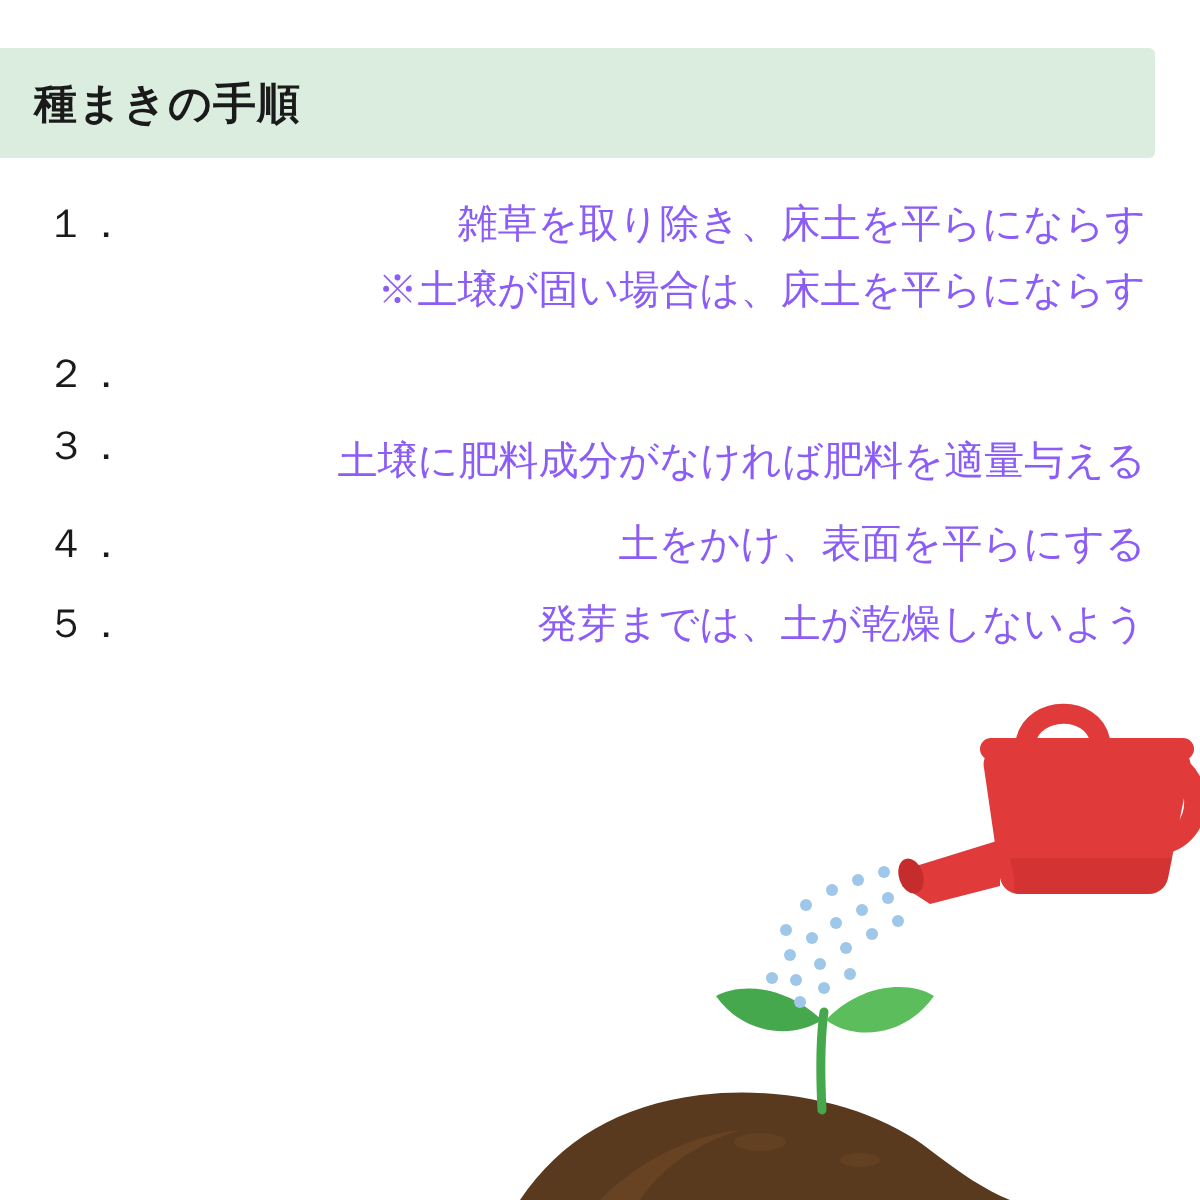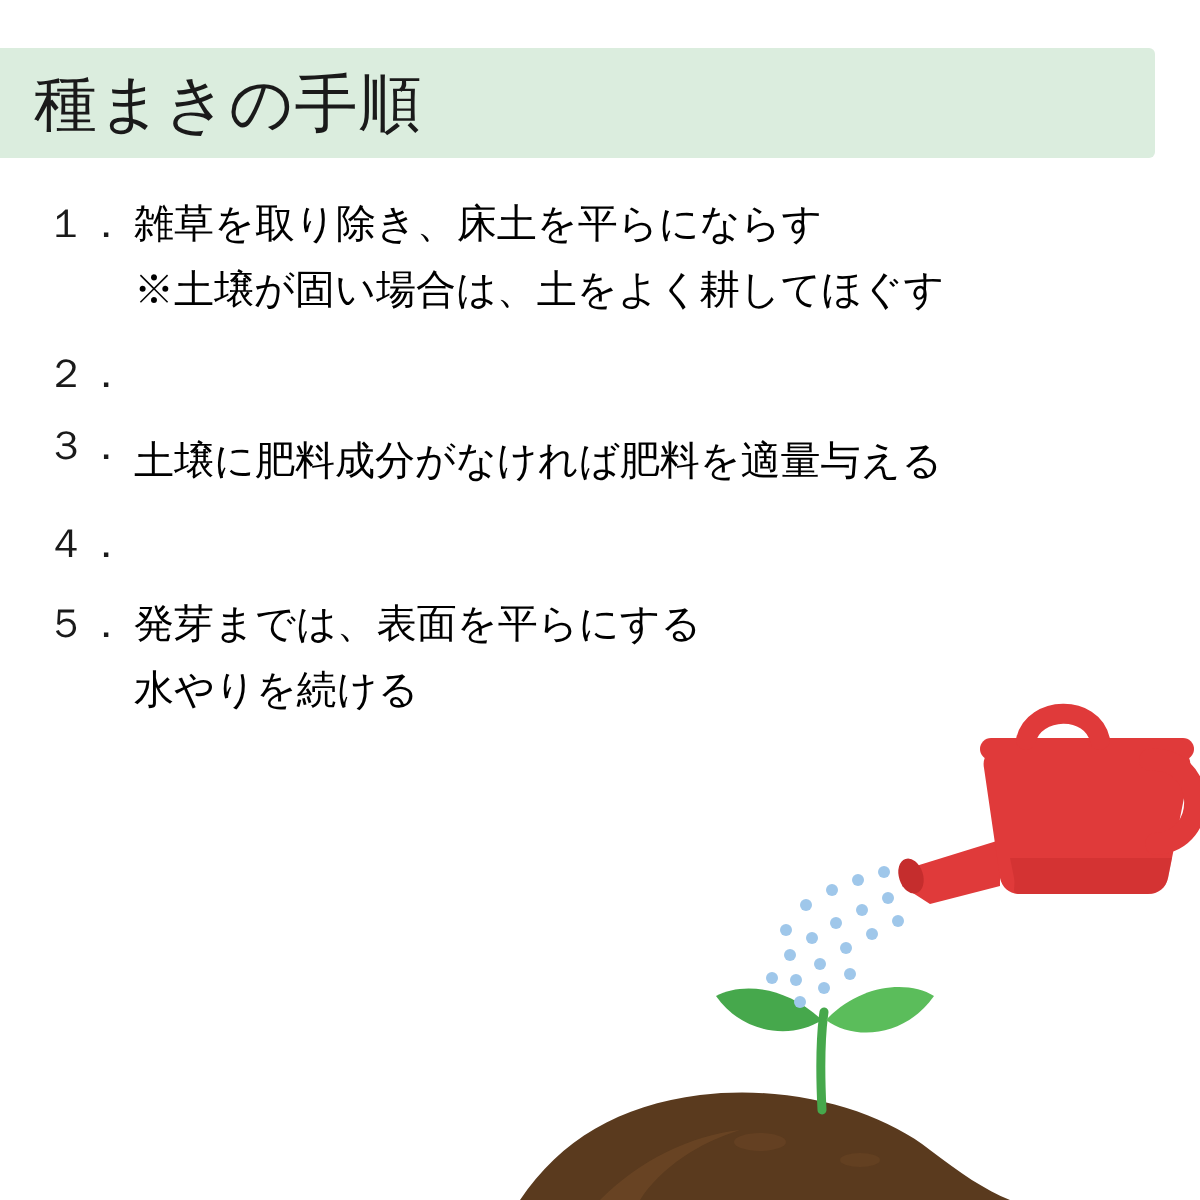--- a/index.html
+++ b/index.html
@@ -37,11 +37,11 @@
   }
   .title-text {
     margin-left: 34px;
-    font-size: 63px;
+    font-size: 43px;
     line-height: 1;
     color: #1a1a1a;
     letter-spacing: 1px;
-    font-weight: 400;
+    font-weight: 700;
     white-space: nowrap;
   }
 

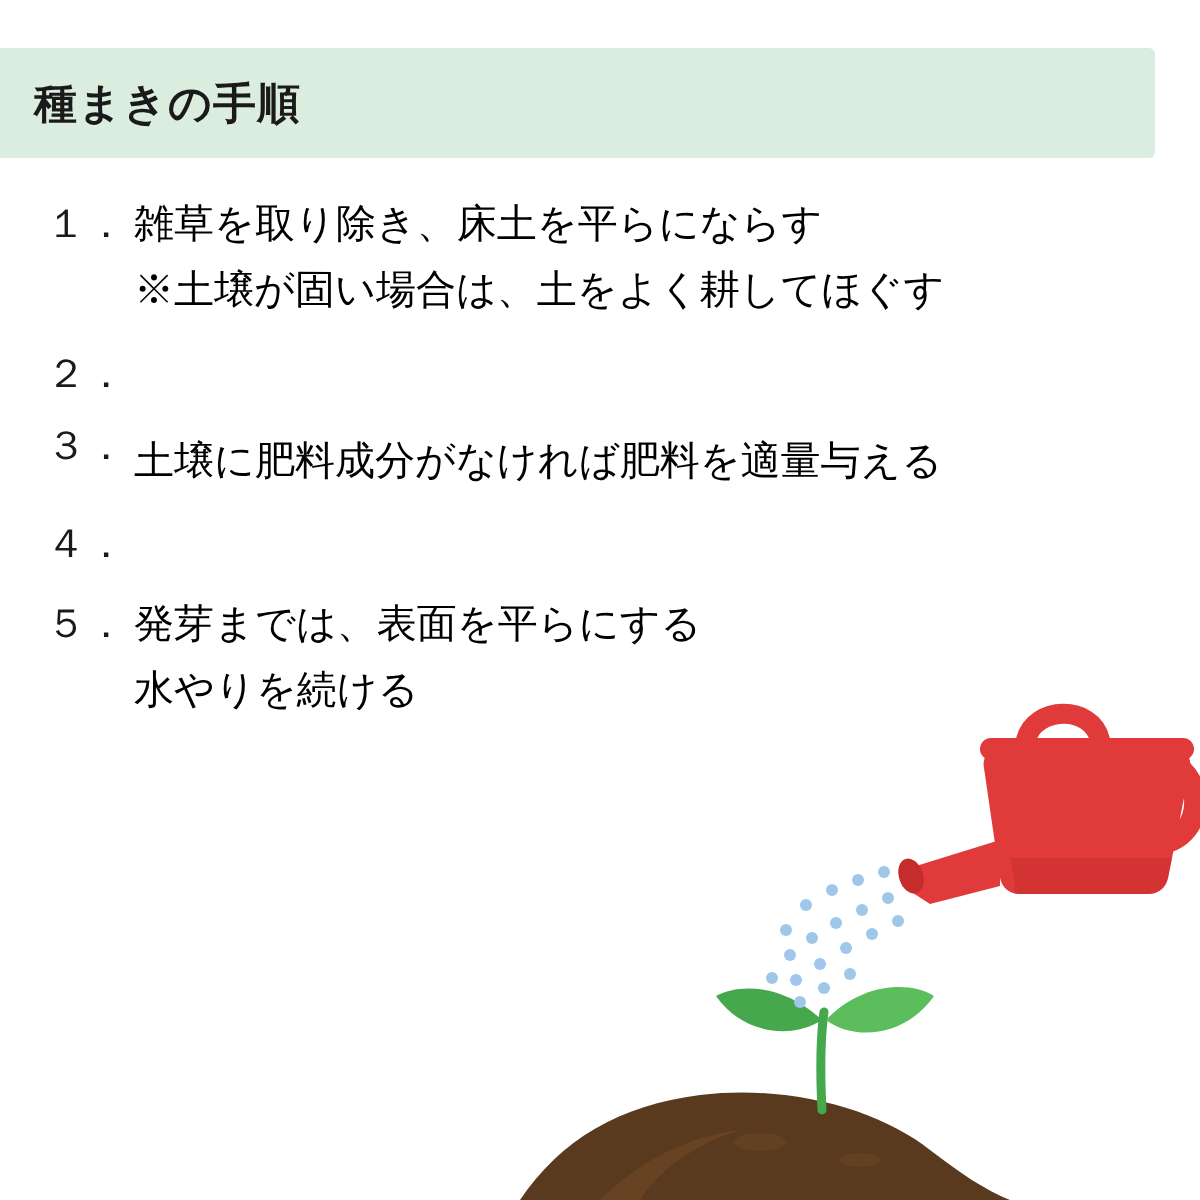--- a/index.html
+++ b/index.html
@@ -71,8 +71,9 @@
   .step-line {
     font-size: 40px;
     line-height: 66px;
-    color: #000000;
+    color: #8b5cf6;
     white-space: nowrap;
+    text-align: right;
   }
   .step-line.loose {
     line-height: 96px;

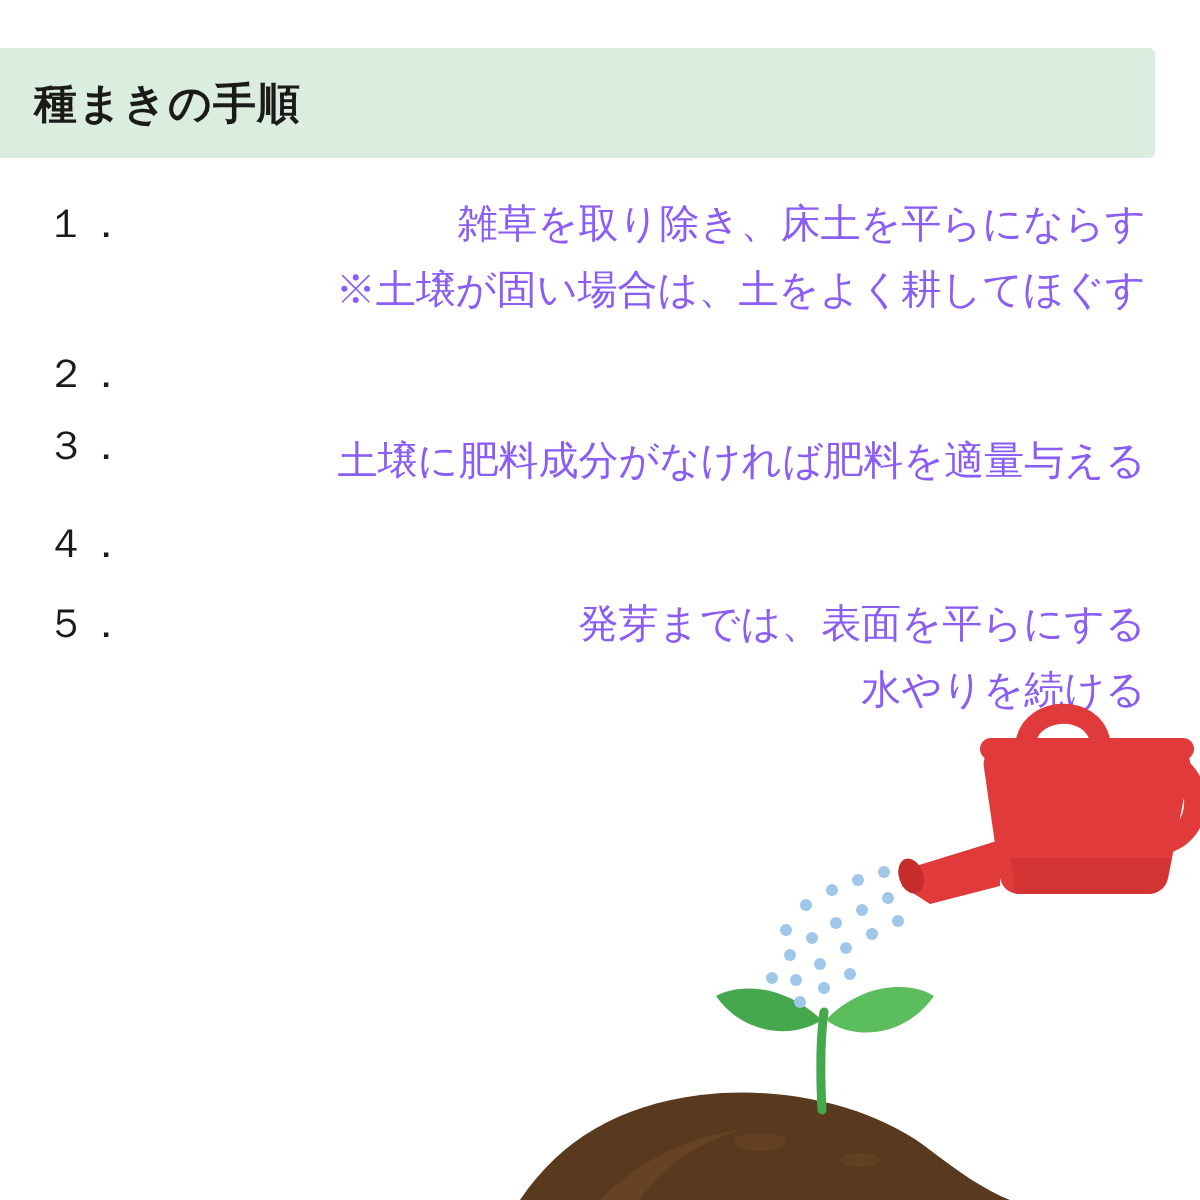--- a/index.html
+++ b/index.html
@@ -113,7 +113,7 @@
       <div class="step-num">１．</div>
       <div class="step-lines">
         <div class="step-line">雑草を取り除き、床土を平らにならす</div>
-        <div class="step-line">※土壌が固い場合は、土をよく耕してほぐす</div>
+        <div class="step-line">※土壌が固い場合は、床土を平らにならす</div>
       </div>
     </div>
 

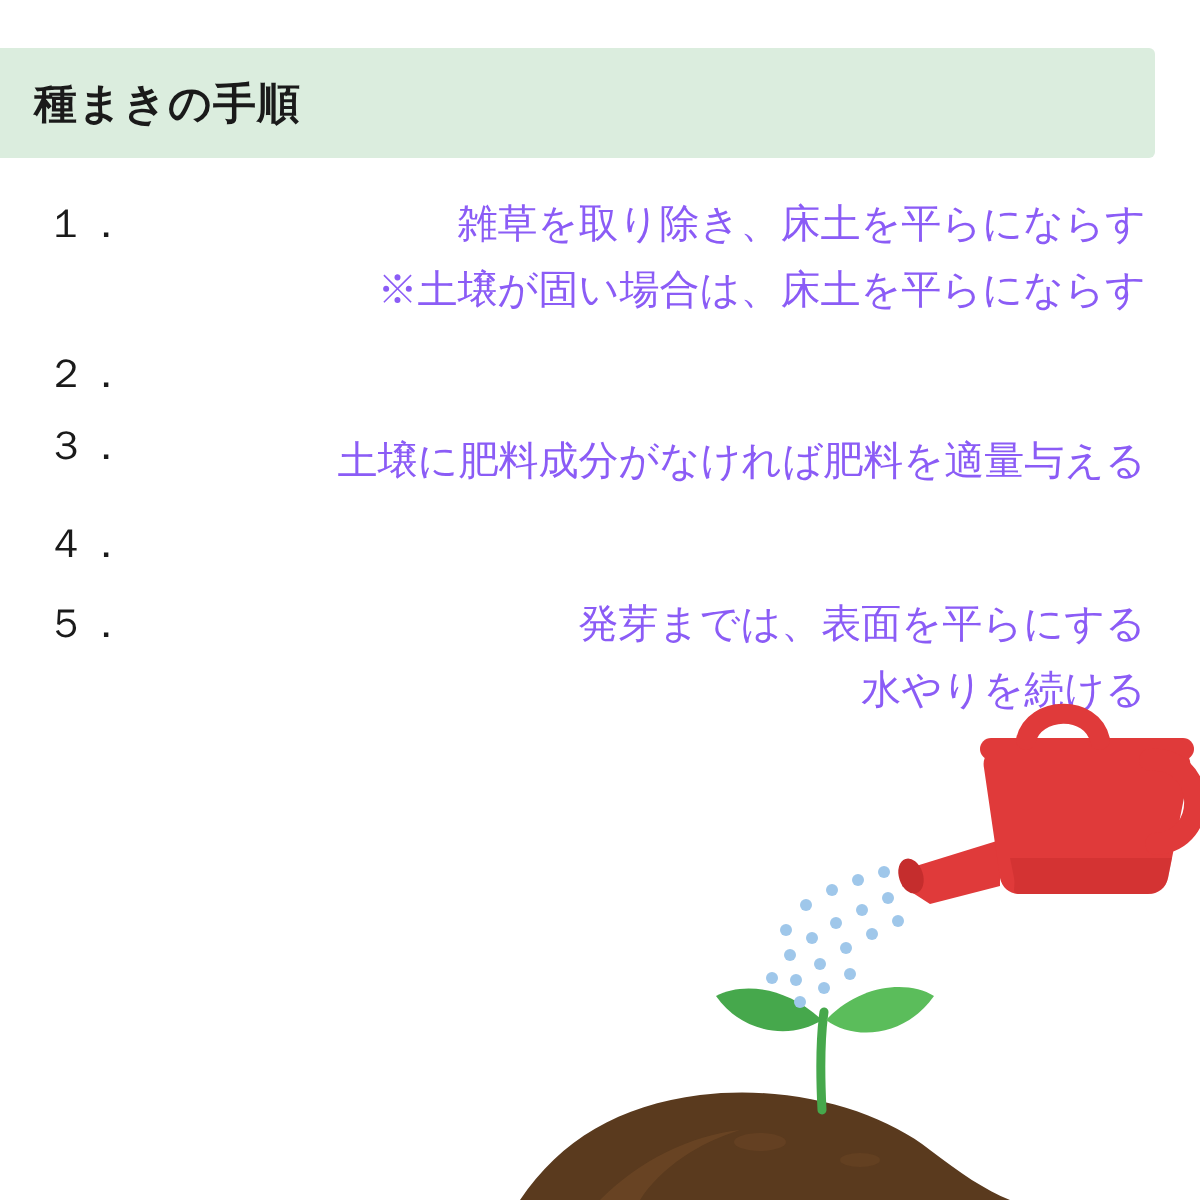--- a/index.html
+++ b/index.html
@@ -133,6 +133,7 @@
     <div class="step" data-step-index="3">
       <div class="step-num">４．</div>
       <div class="step-lines">
+        <div class="step-line">土をかけ、表面を平らにする</div>
       </div>
     </div>
 

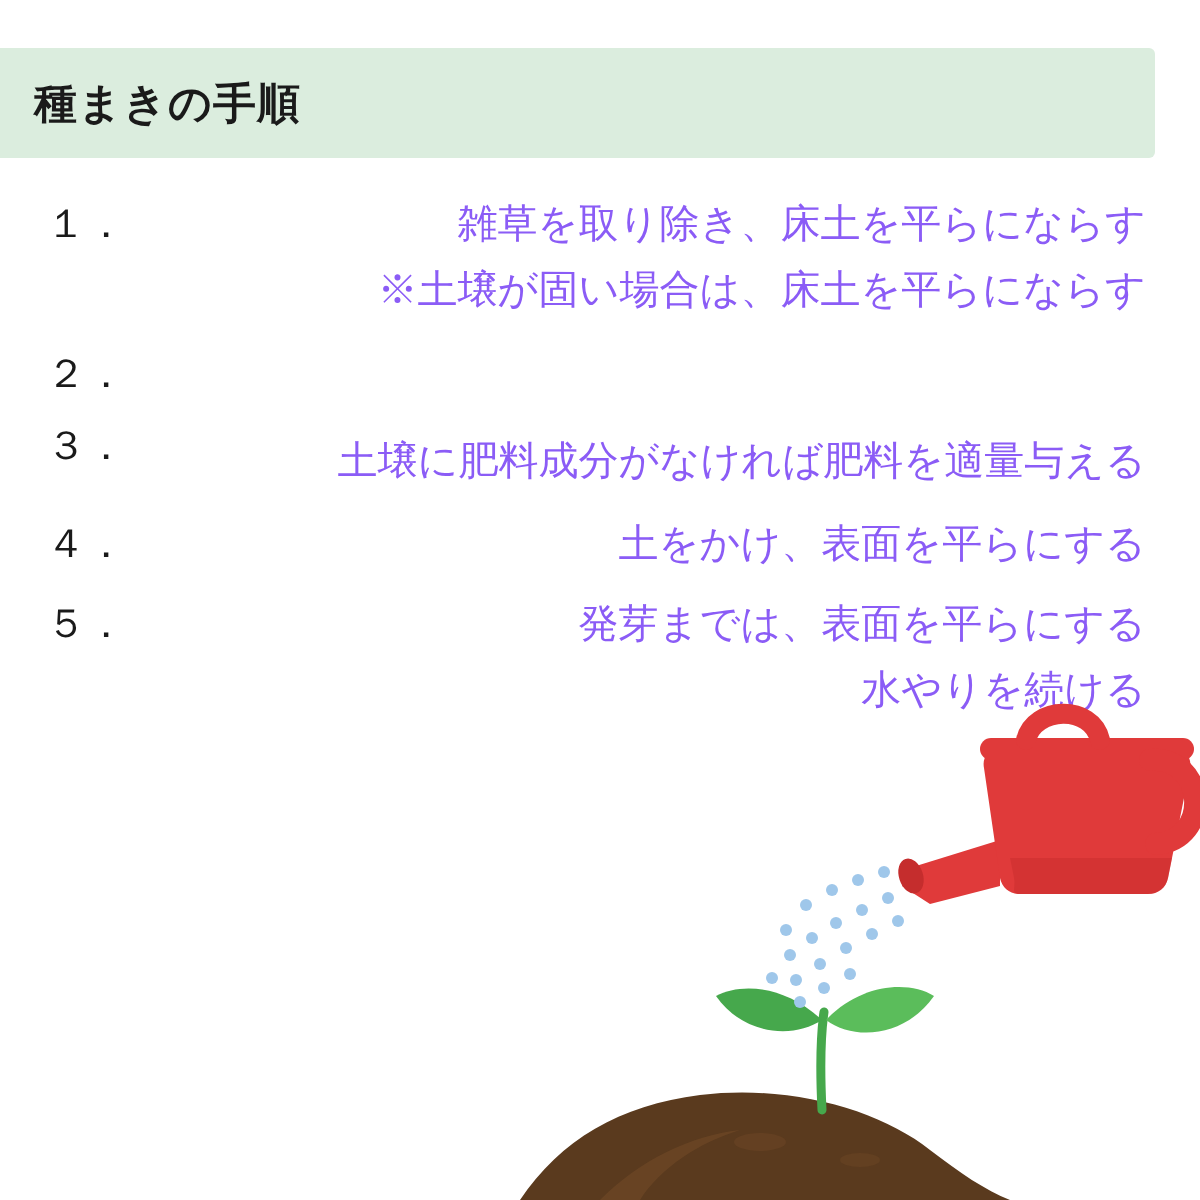--- a/index.html
+++ b/index.html
@@ -140,7 +140,7 @@
     <div class="step" data-step-index="4">
       <div class="step-num">５．</div>
       <div class="step-lines">
-        <div class="step-line">発芽までは、表面を平らにする</div>
+        <div class="step-line">発芽までは、土が乾燥しないよう</div>
         <div class="step-line">水やりを続ける</div>
       </div>
     </div>

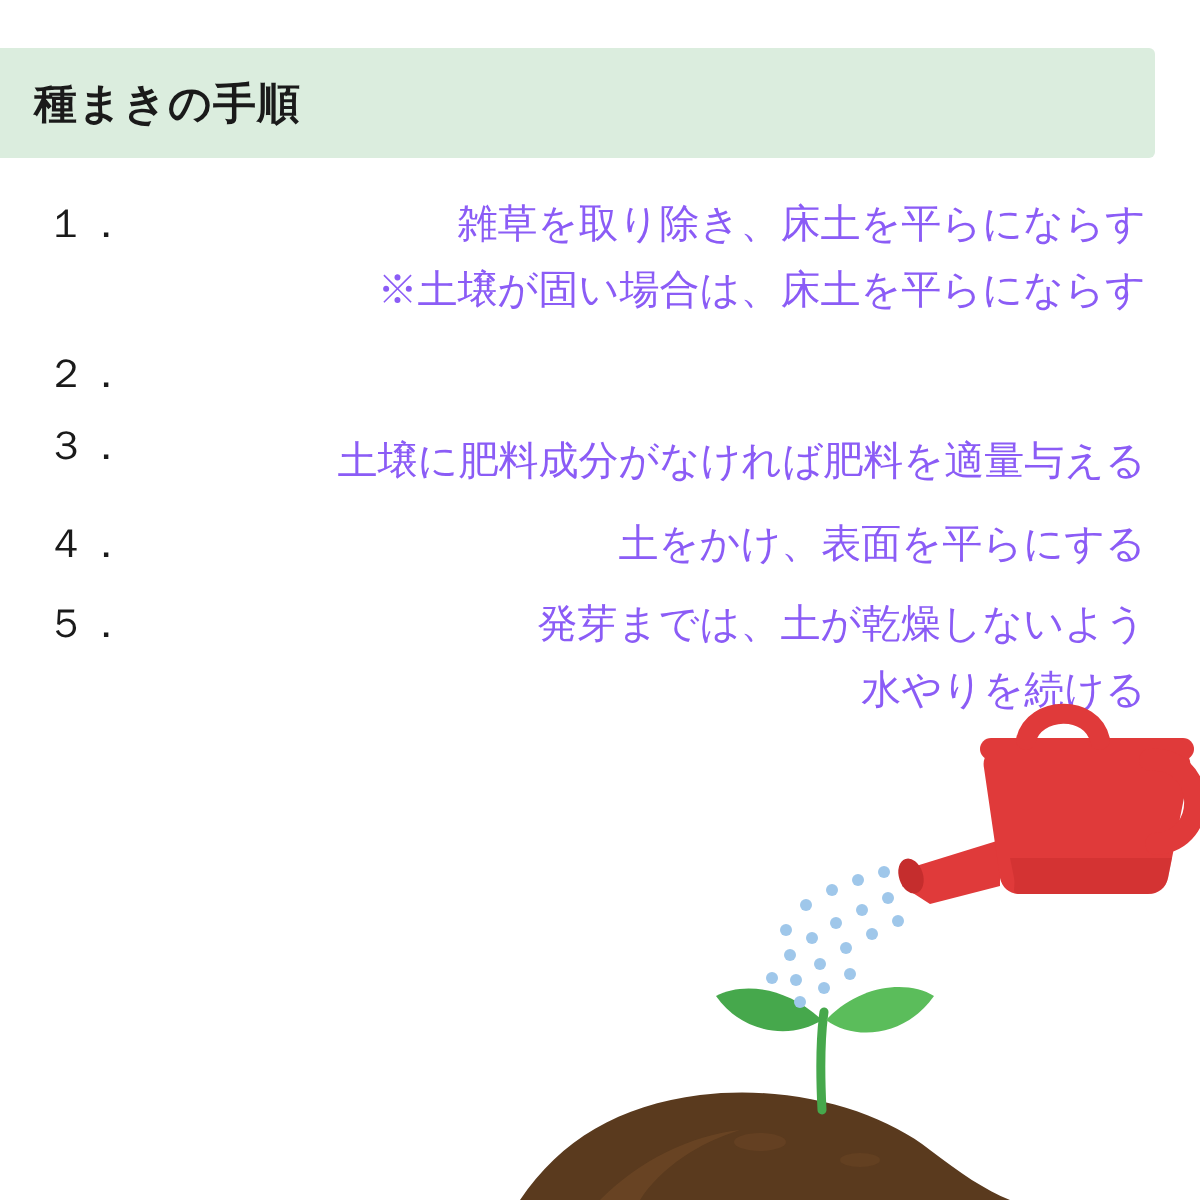--- a/index.html
+++ b/index.html
@@ -141,7 +141,6 @@
       <div class="step-num">５．</div>
       <div class="step-lines">
         <div class="step-line">発芽までは、土が乾燥しないよう</div>
-        <div class="step-line">水やりを続ける</div>
       </div>
     </div>
 

